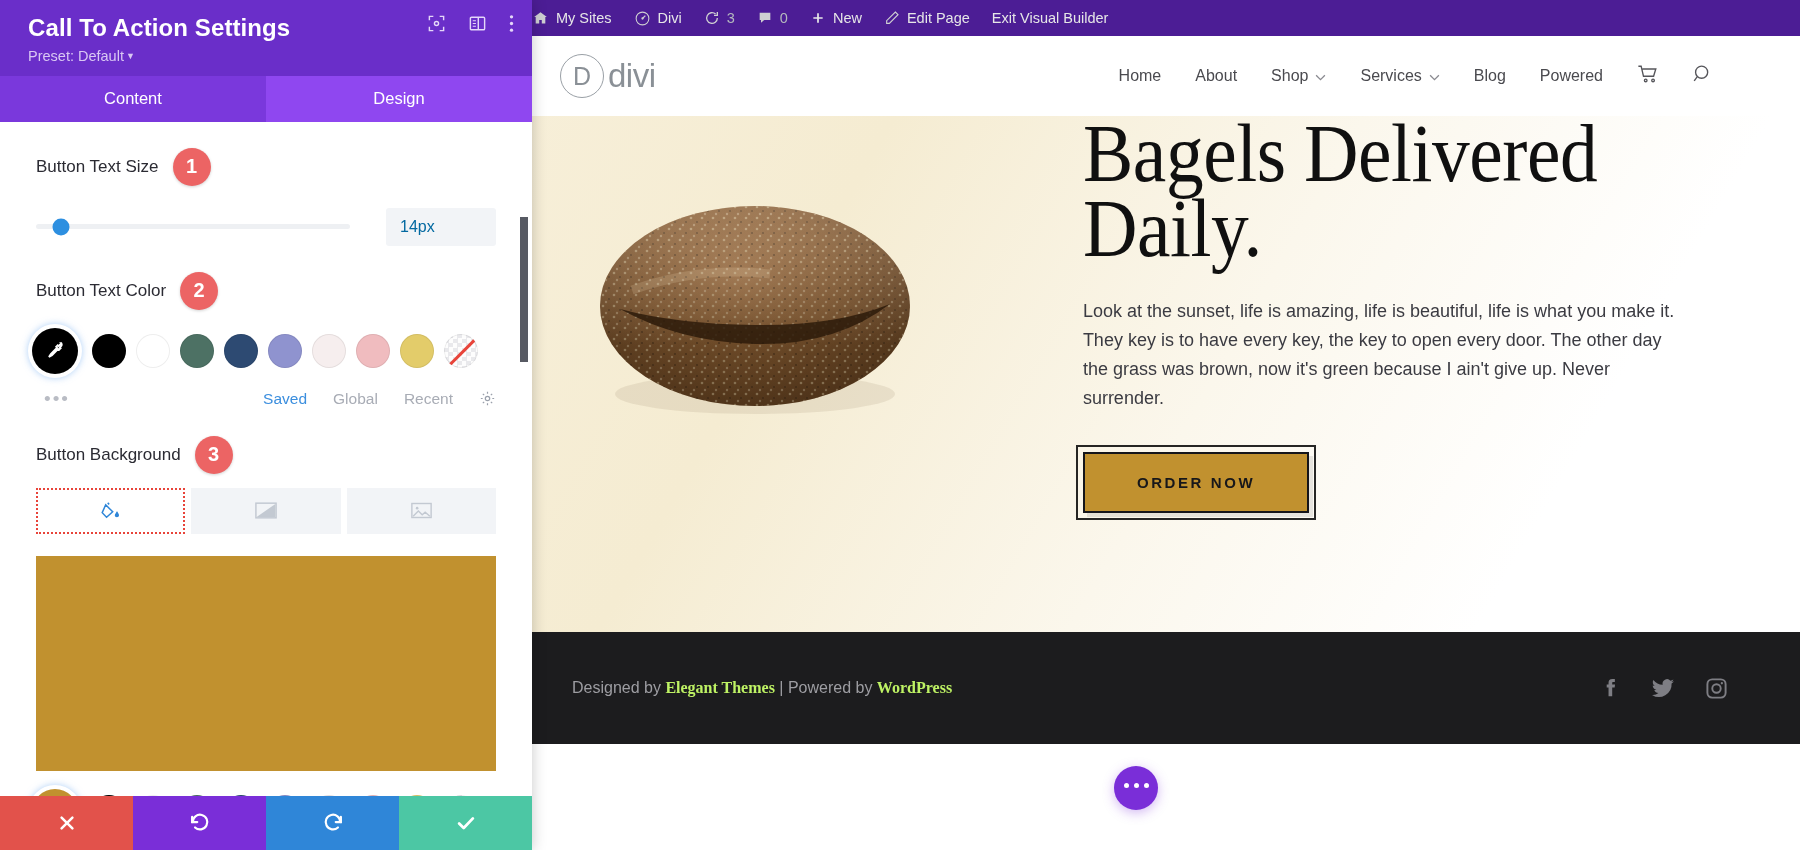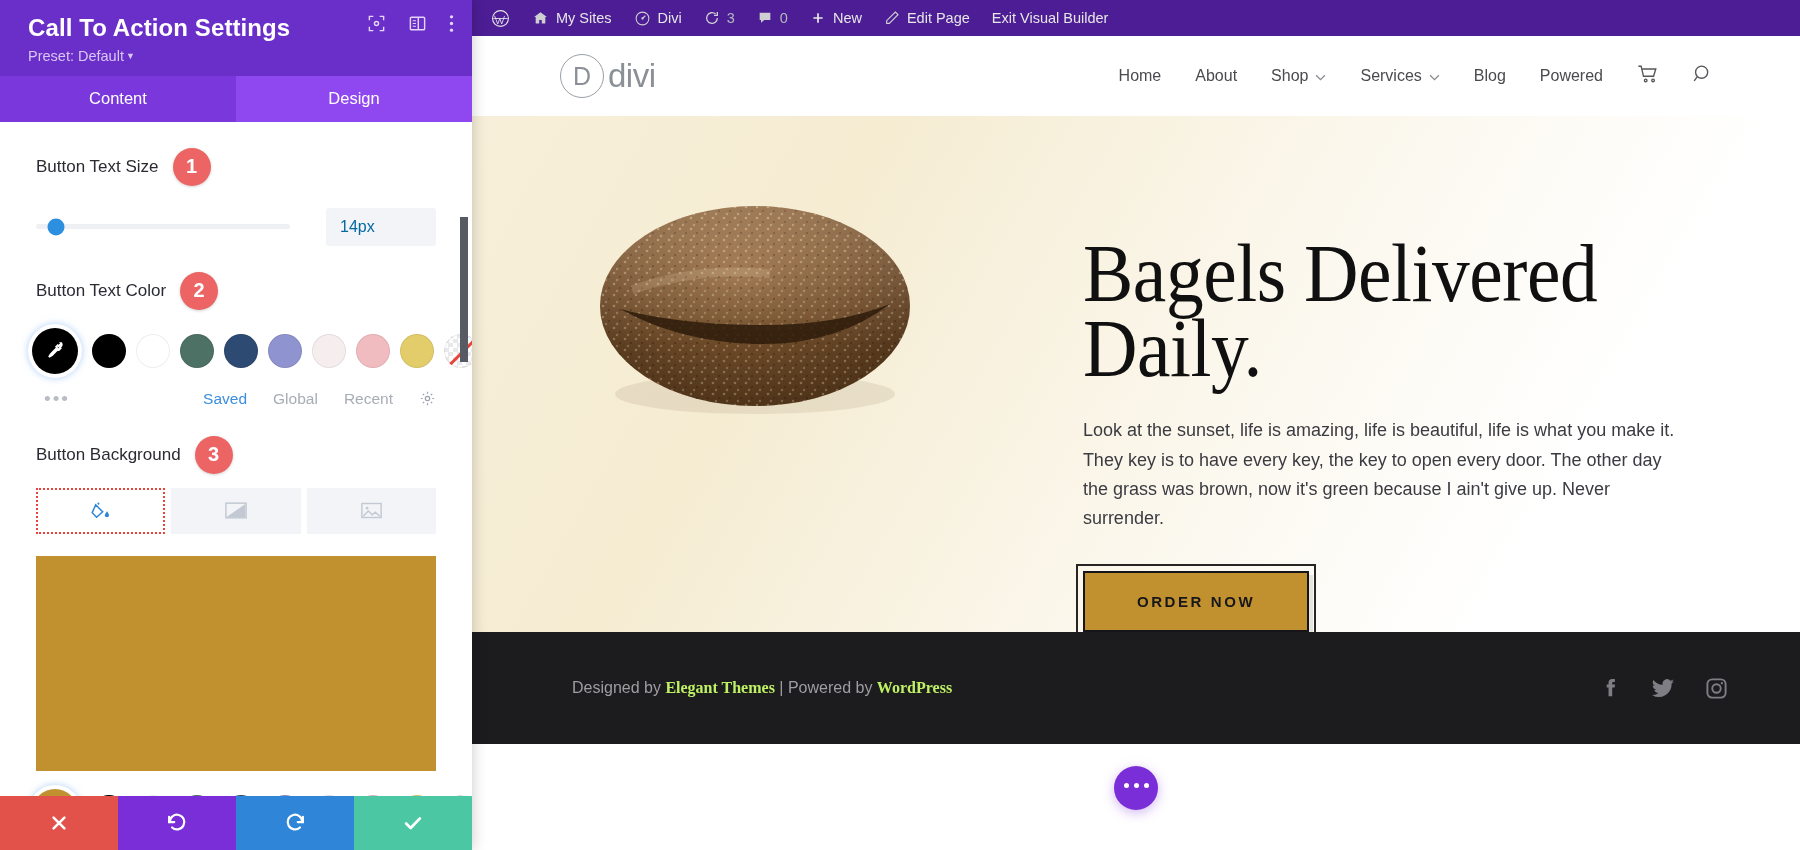--- a/index.html
+++ b/index.html
@@ -14,7 +14,7 @@
   
   #settings-panel {
     position: absolute; left: 0; top: 0;
-    width: 472px; height: 850px;
+    width: 532px; height: 850px;
     background: #fff;
     display: flex; flex-direction: column;
     z-index: 40;

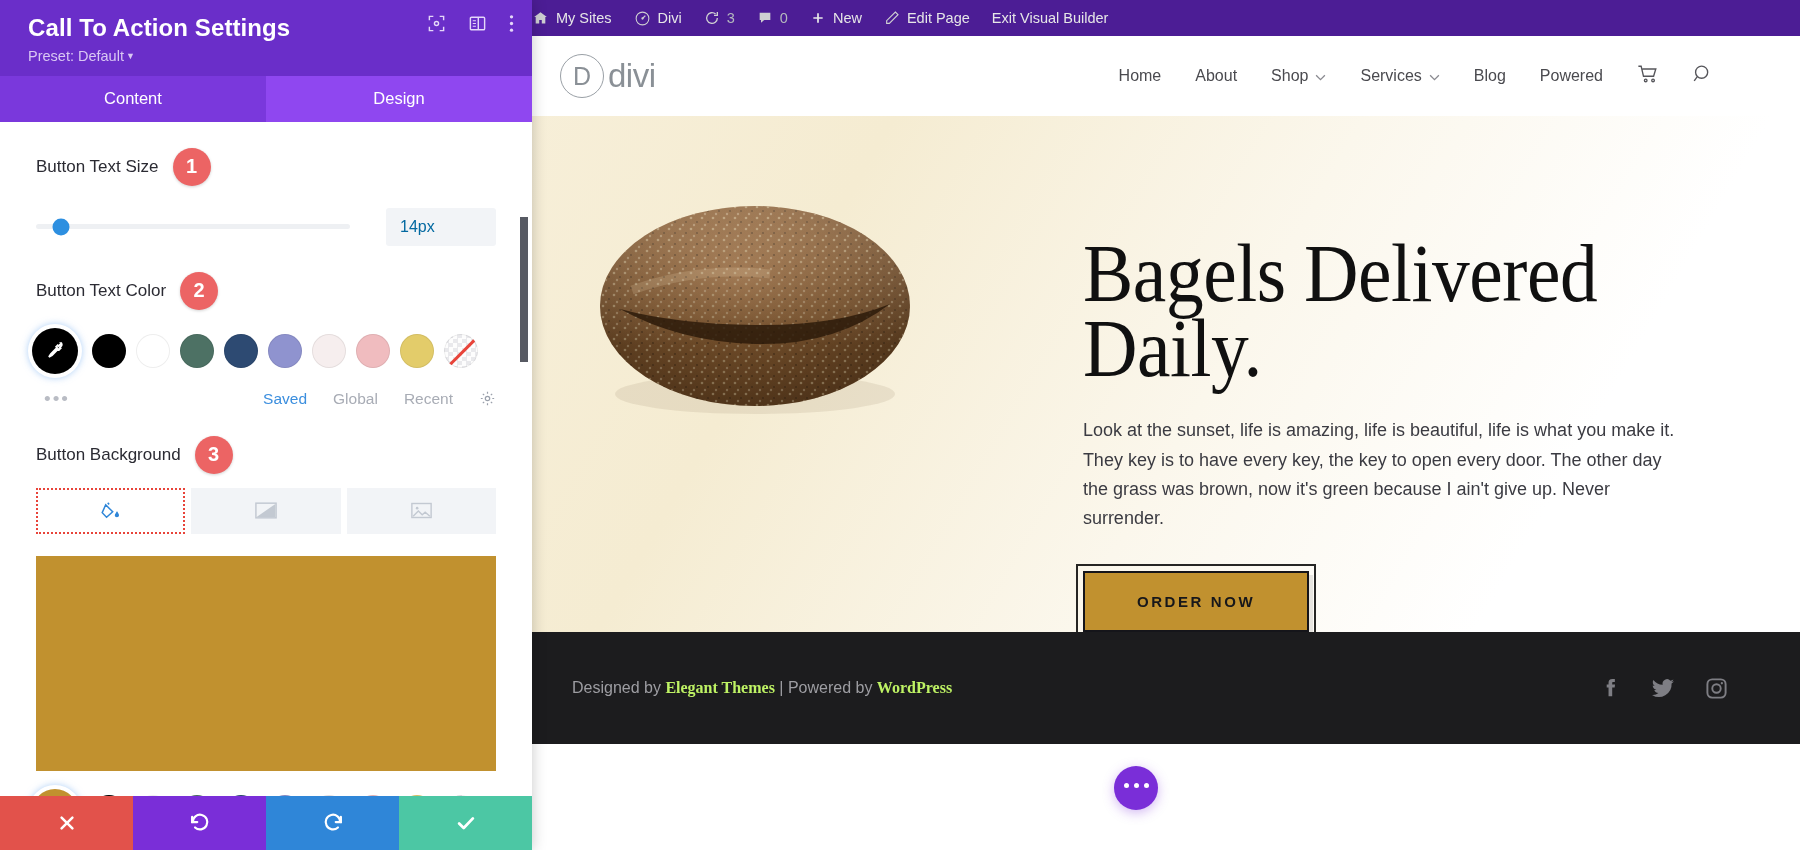--- a/index.html
+++ b/index.html
@@ -247,7 +247,7 @@
   #hero {
     height: 516px; position: relative; overflow: hidden;
     background: linear-gradient(120deg,#f7efd9 0%, #f5ecd2 26%, #fbf7ec 55%, #ffffff 80%);
-    display: flex; align-items: flex-end;
+    display: flex; align-items: flex-start;
   }
   .hero-left {
     width: 46%; height: 100%; position: relative;

